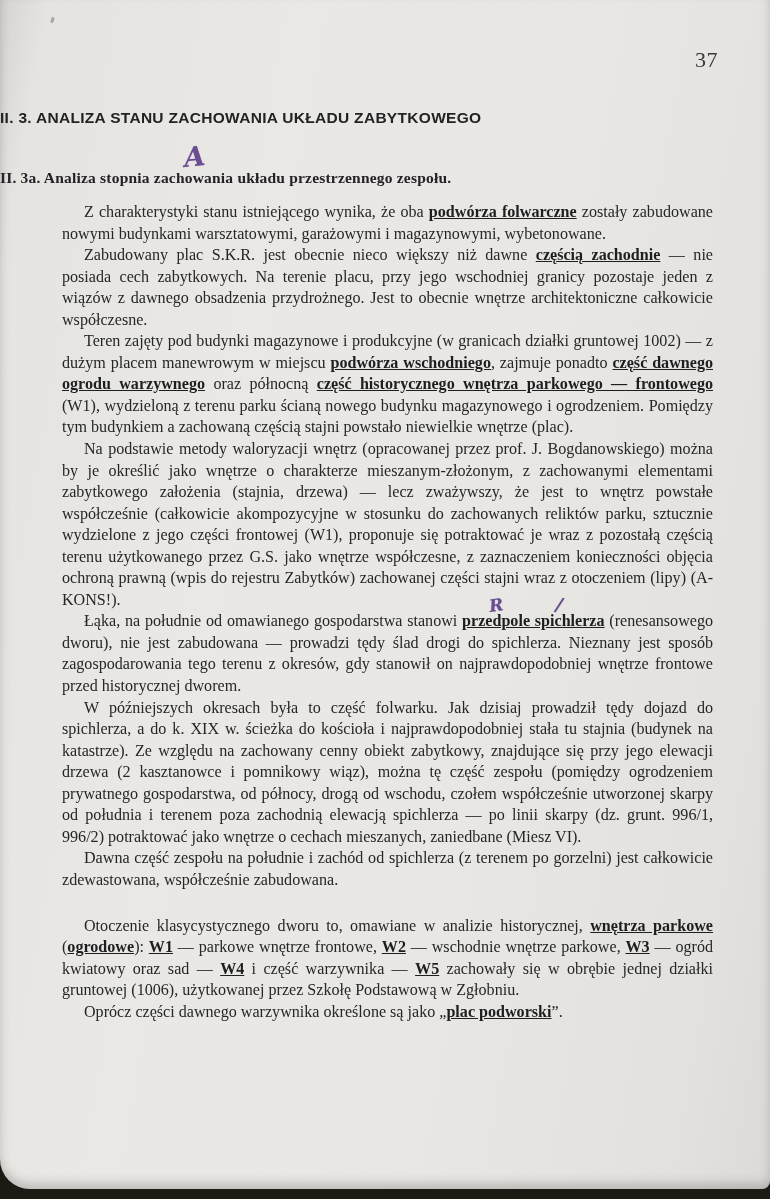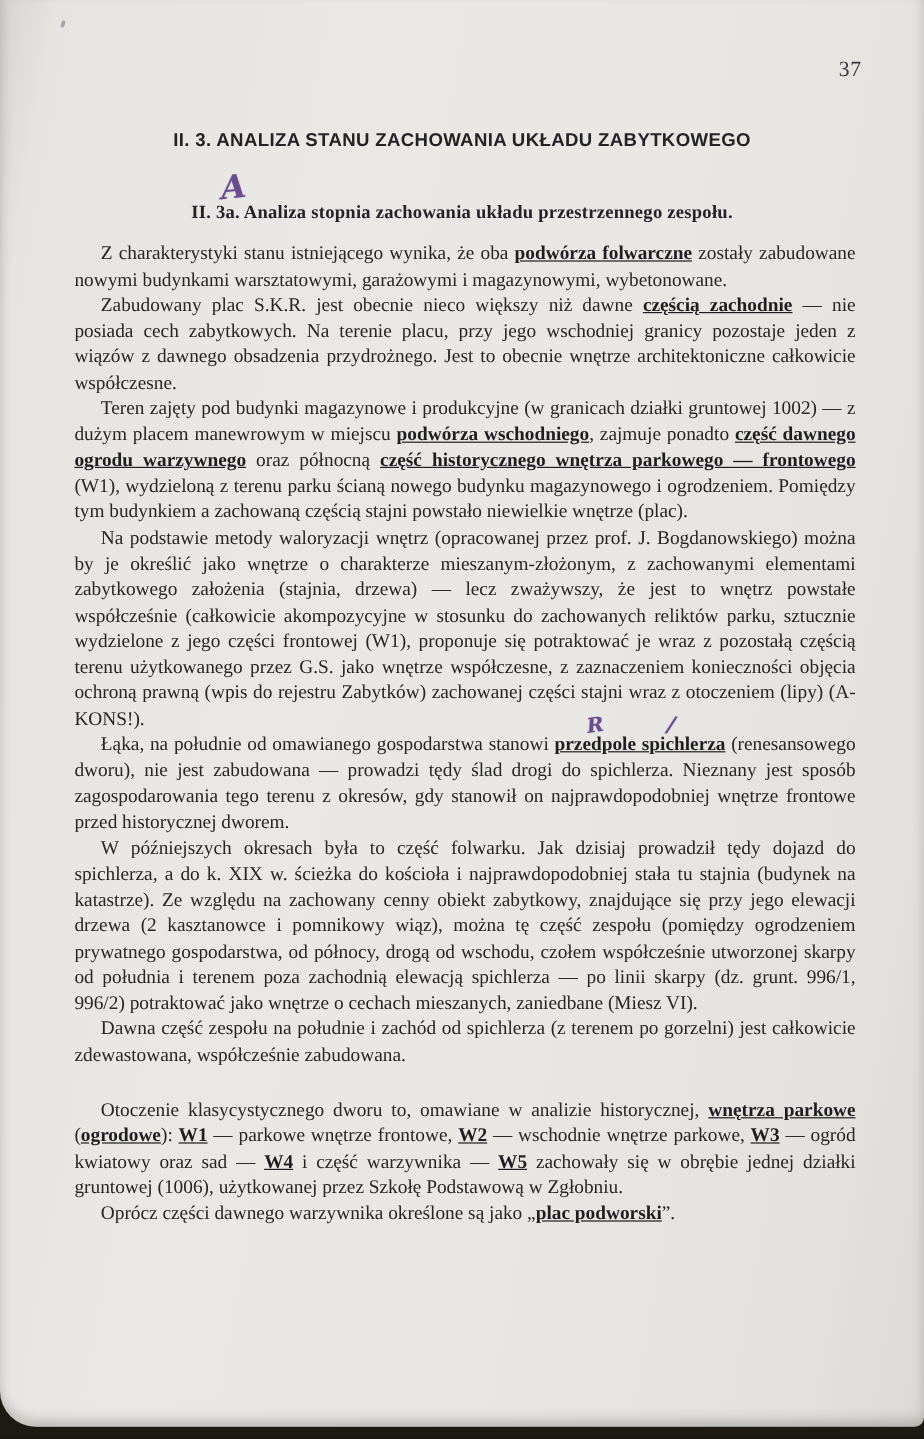--- a/index.html
+++ b/index.html
@@ -30,7 +30,7 @@
   .page-number {
     position: absolute;
     top: 47px; right: 52px;
-    font-size: 18px;
+    font-size: 22px;
     letter-spacing: 0.5px;
     color: #39393b;
   }

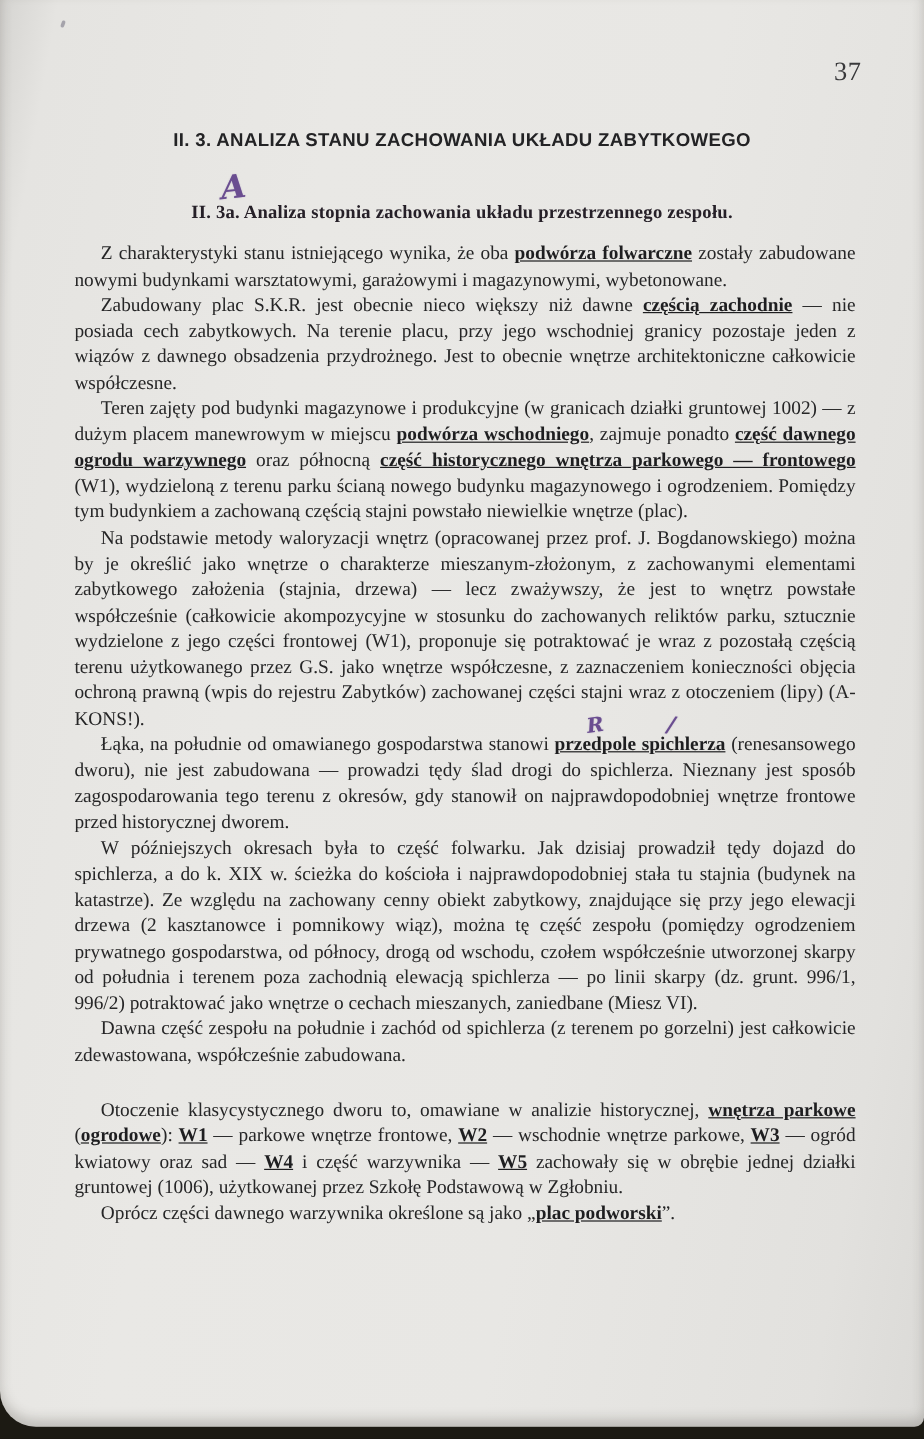--- a/index.html
+++ b/index.html
@@ -38,7 +38,6 @@
   .doc-title {
     position: absolute;
     top: 99px; left: 0; right: 0;
-    text-align: center;
     font-family: "Liberation Sans", sans-serif;
     font-weight: 700;
     font-size: 15.5px;

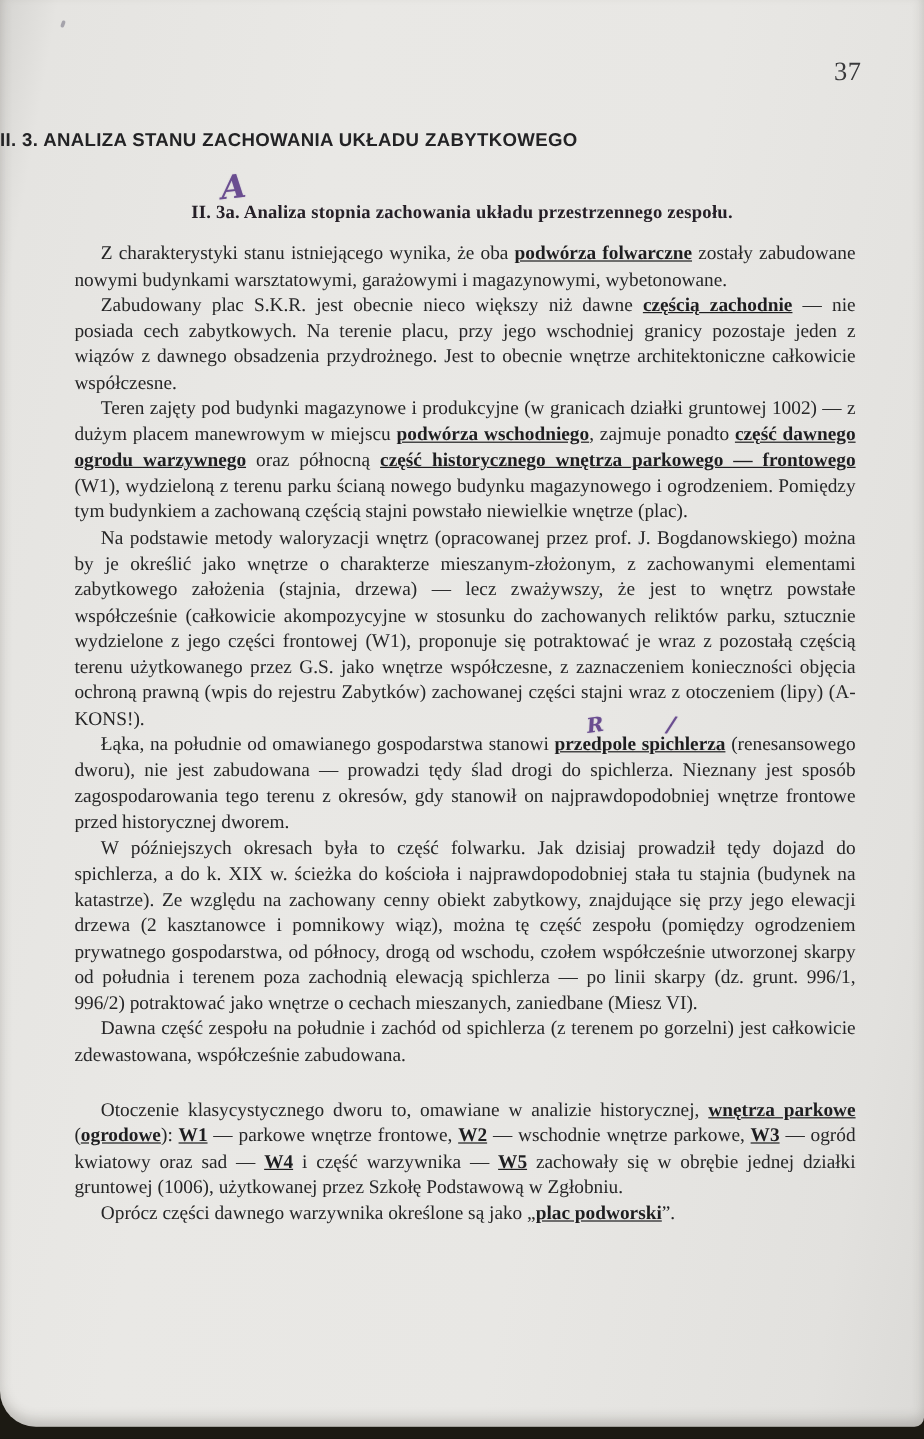--- a/index.html
+++ b/index.html
@@ -48,7 +48,7 @@
   .doc-subtitle {
     position: absolute;
     top: 156px; left: 0; right: 0;
-    text-align: center;
+    text-align: left;
     font-weight: 700;
     font-size: 15.5px;
     letter-spacing: 0.2px;

